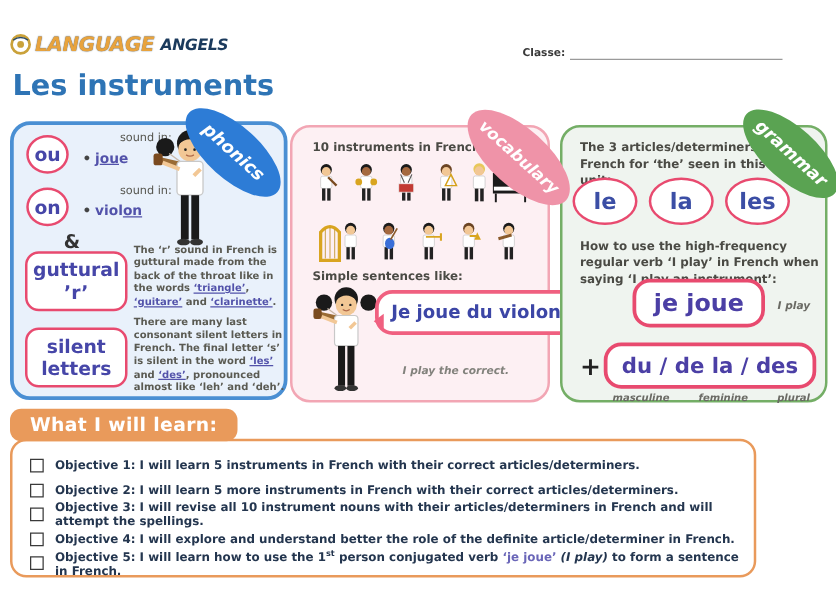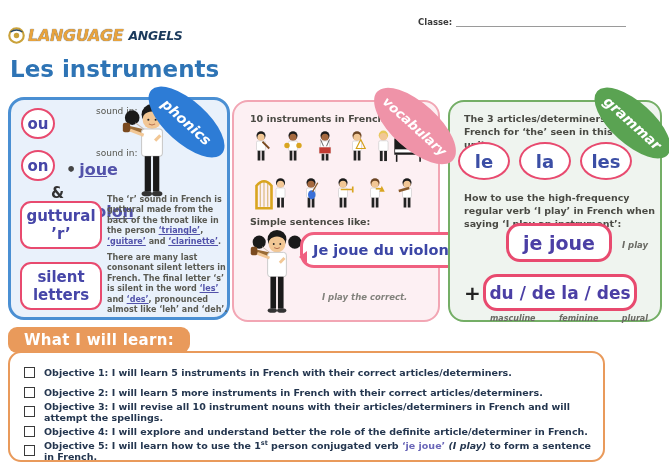--- a/index.html
+++ b/index.html
@@ -17,7 +17,7 @@
   .field-line { border-bottom:1px solid #9a9a9a; height:11px; }
   .nom-field-wrap { left:163px; top:28px; }
   .nom-line { width:230px; }
-  .classe-field-wrap { left:418px; top:16px; }
+  .classe-field-wrap { left:418px; top:37px; }
   .classe-line { width:170px; }
 
   .page-title { position:absolute; left:10px; top:56px; font-size:23px; font-weight:600; color:#2e74b5; }

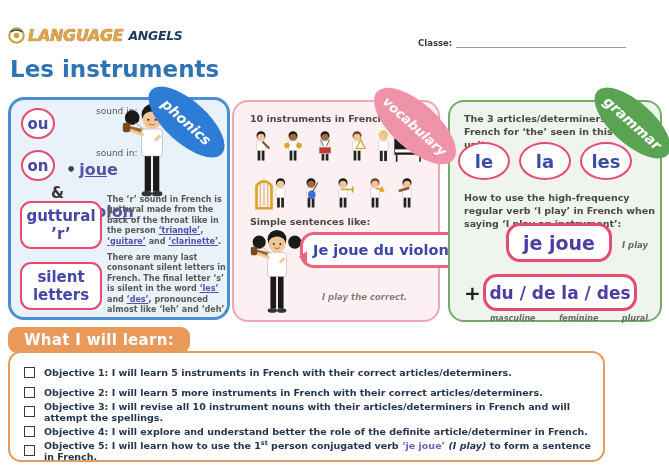--- a/index.html
+++ b/index.html
@@ -42,7 +42,7 @@
   .sound-label { position:absolute; font-size:9px; font-weight:400; color:#55554e;padding-left:33px; }
   .sound-label-1 { left:52px; top:6px; }
   .sound-label-2 { left:52px; top:48px; }
-  .sound-word { position:absolute; font-size:16px; font-weight:700; color:#5252aa;margin-top:40px; }
+  .sound-word { position:absolute; font-size:11px; font-weight:700; color:#5252aa; }
   .sound-word-1 { left:55px; top:20px; }
   .sound-word-2 { left:55px; top:62px; }
   .sound-word .bullet { color:#444; margin-right:3px; }

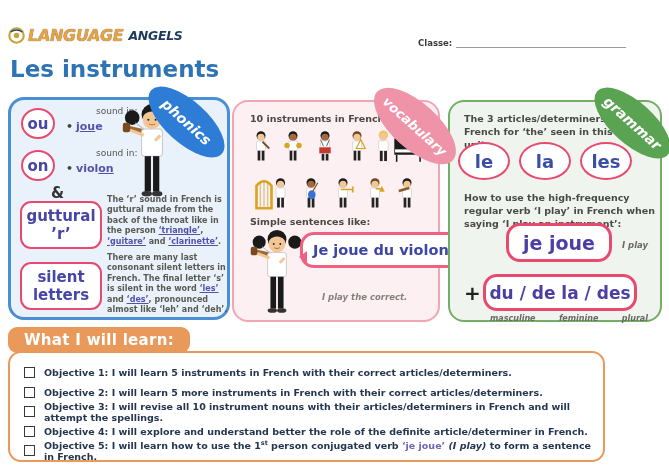--- a/index.html
+++ b/index.html
@@ -159,7 +159,7 @@
         <div>letters</div>
     </div>
     <div class="phonics-paras">
-      <p><span>The ‘r’ sound in French is guttural made from the back of the throat like in the person </span><span class="fr-word">‘triangle’</span><span>, </span><span class="fr-word">‘guitare’</span><span> and </span><span class="fr-word">‘clarinette’</span><span>.</span></p>
+      <p><span>The ‘r’ sound in French is guttural made from the back of the throat like in the words </span><span class="fr-word">‘triangle’</span><span>, </span><span class="fr-word">‘guitare’</span><span> and </span><span class="fr-word">‘clarinette’</span><span>.</span></p>
       <p><span>There are many last consonant silent letters in French. The final letter ‘s’ is silent in the word </span><span class="fr-word">‘les’</span><span> and </span><span class="fr-word">‘des’</span><span>, pronounced almost like ‘leh’ and ‘deh’.</span></p>
     </div>
   </div>

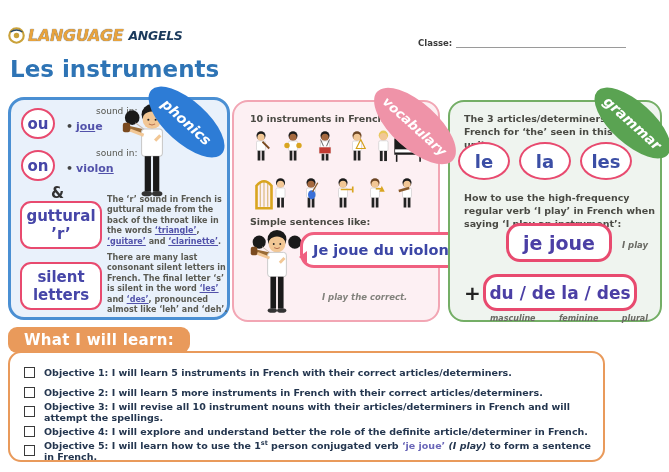--- a/index.html
+++ b/index.html
@@ -81,7 +81,7 @@
               display:flex; align-items:center; justify-content:center; color:#4b3fa5; font-size:19px; font-weight:600; }
   .i-play { position:absolute; left:172px; top:138px; font-size:8.5px; font-style:italic; color:#6a6a64; font-weight:600; }
   .plus-sign { position:absolute; left:14px; top:179px; font-size:20px; font-weight:800; color:#222; }
-  .partitive-box { position:absolute; left:33px; top:172px; width:154px; height:37px; border:3px solid #e84a6f; border-radius:14px; background:#fff;
+  .partitive-box { position:absolute; left:33px; top:172px; width:170px; height:37px; border:3px solid #e84a6f; border-radius:14px; background:#fff;
                    display:flex; align-items:center; justify-content:center; color:#4b3fa5; font-size:17px; font-weight:600; }
   .partitive-labels { position:absolute; left:40px; top:212px; width:158px; display:flex; justify-content:space-between;
                       font-size:8px; font-style:italic; color:#6a6a64; font-weight:600; }

